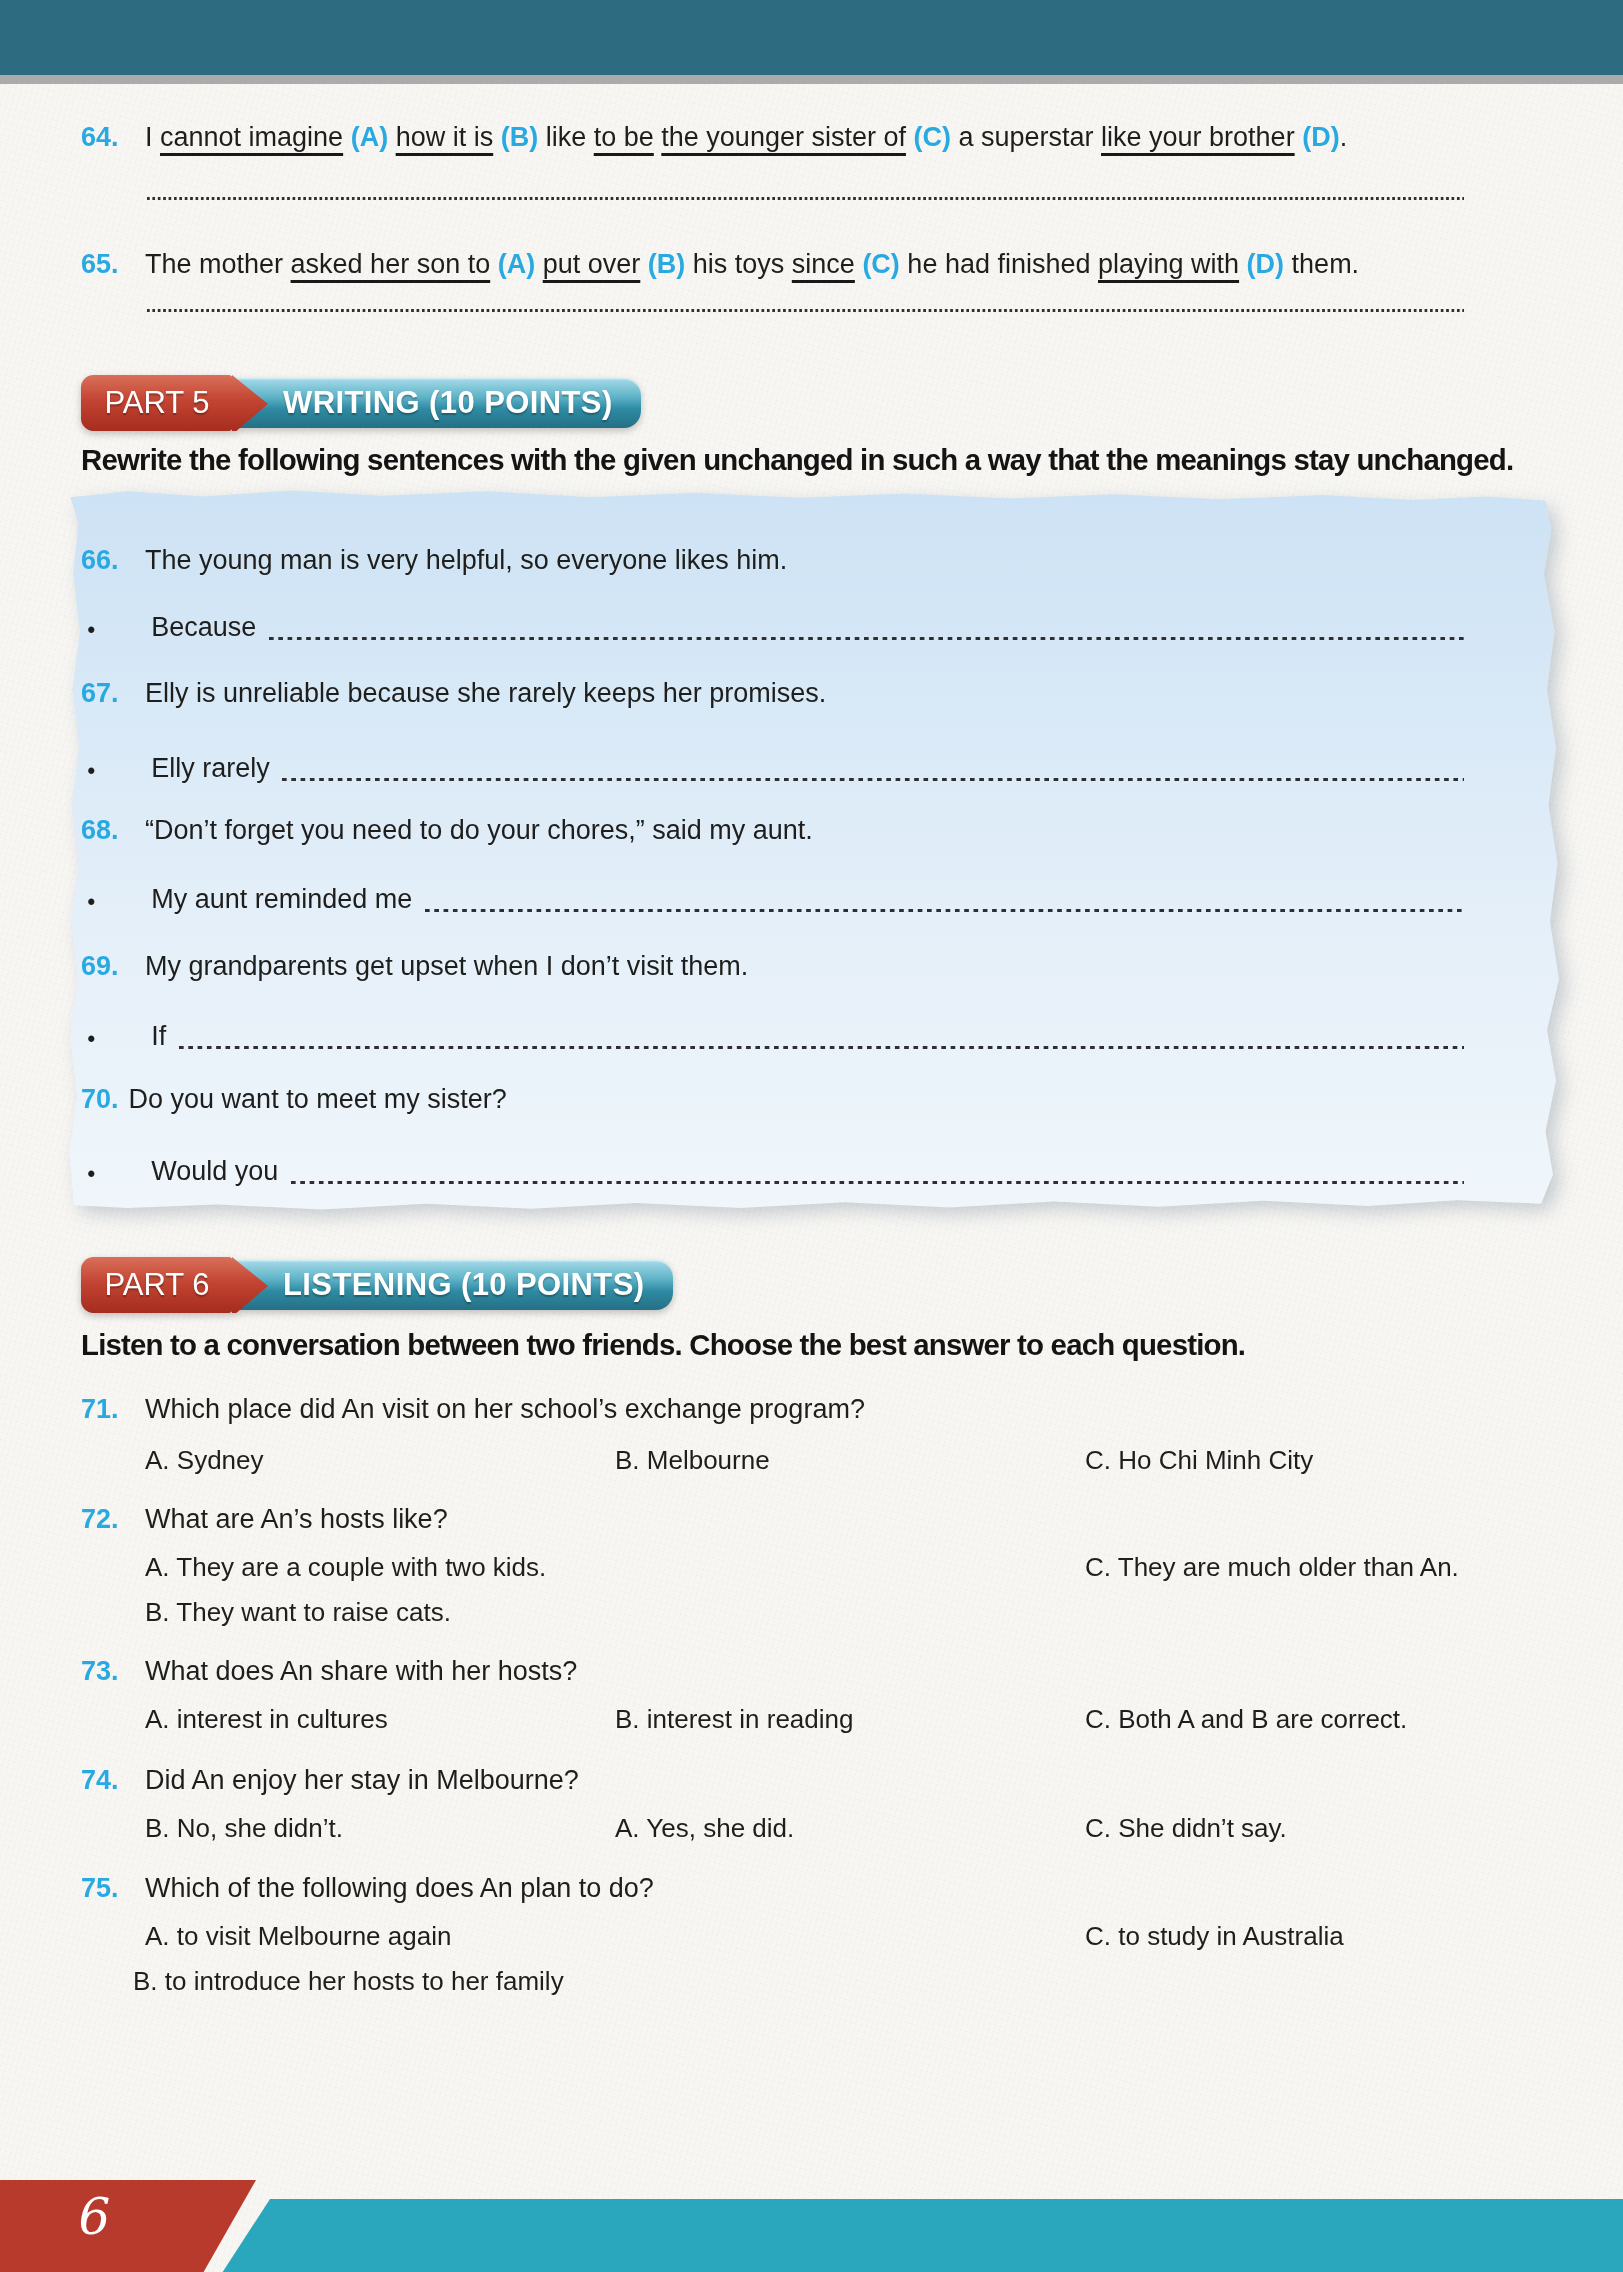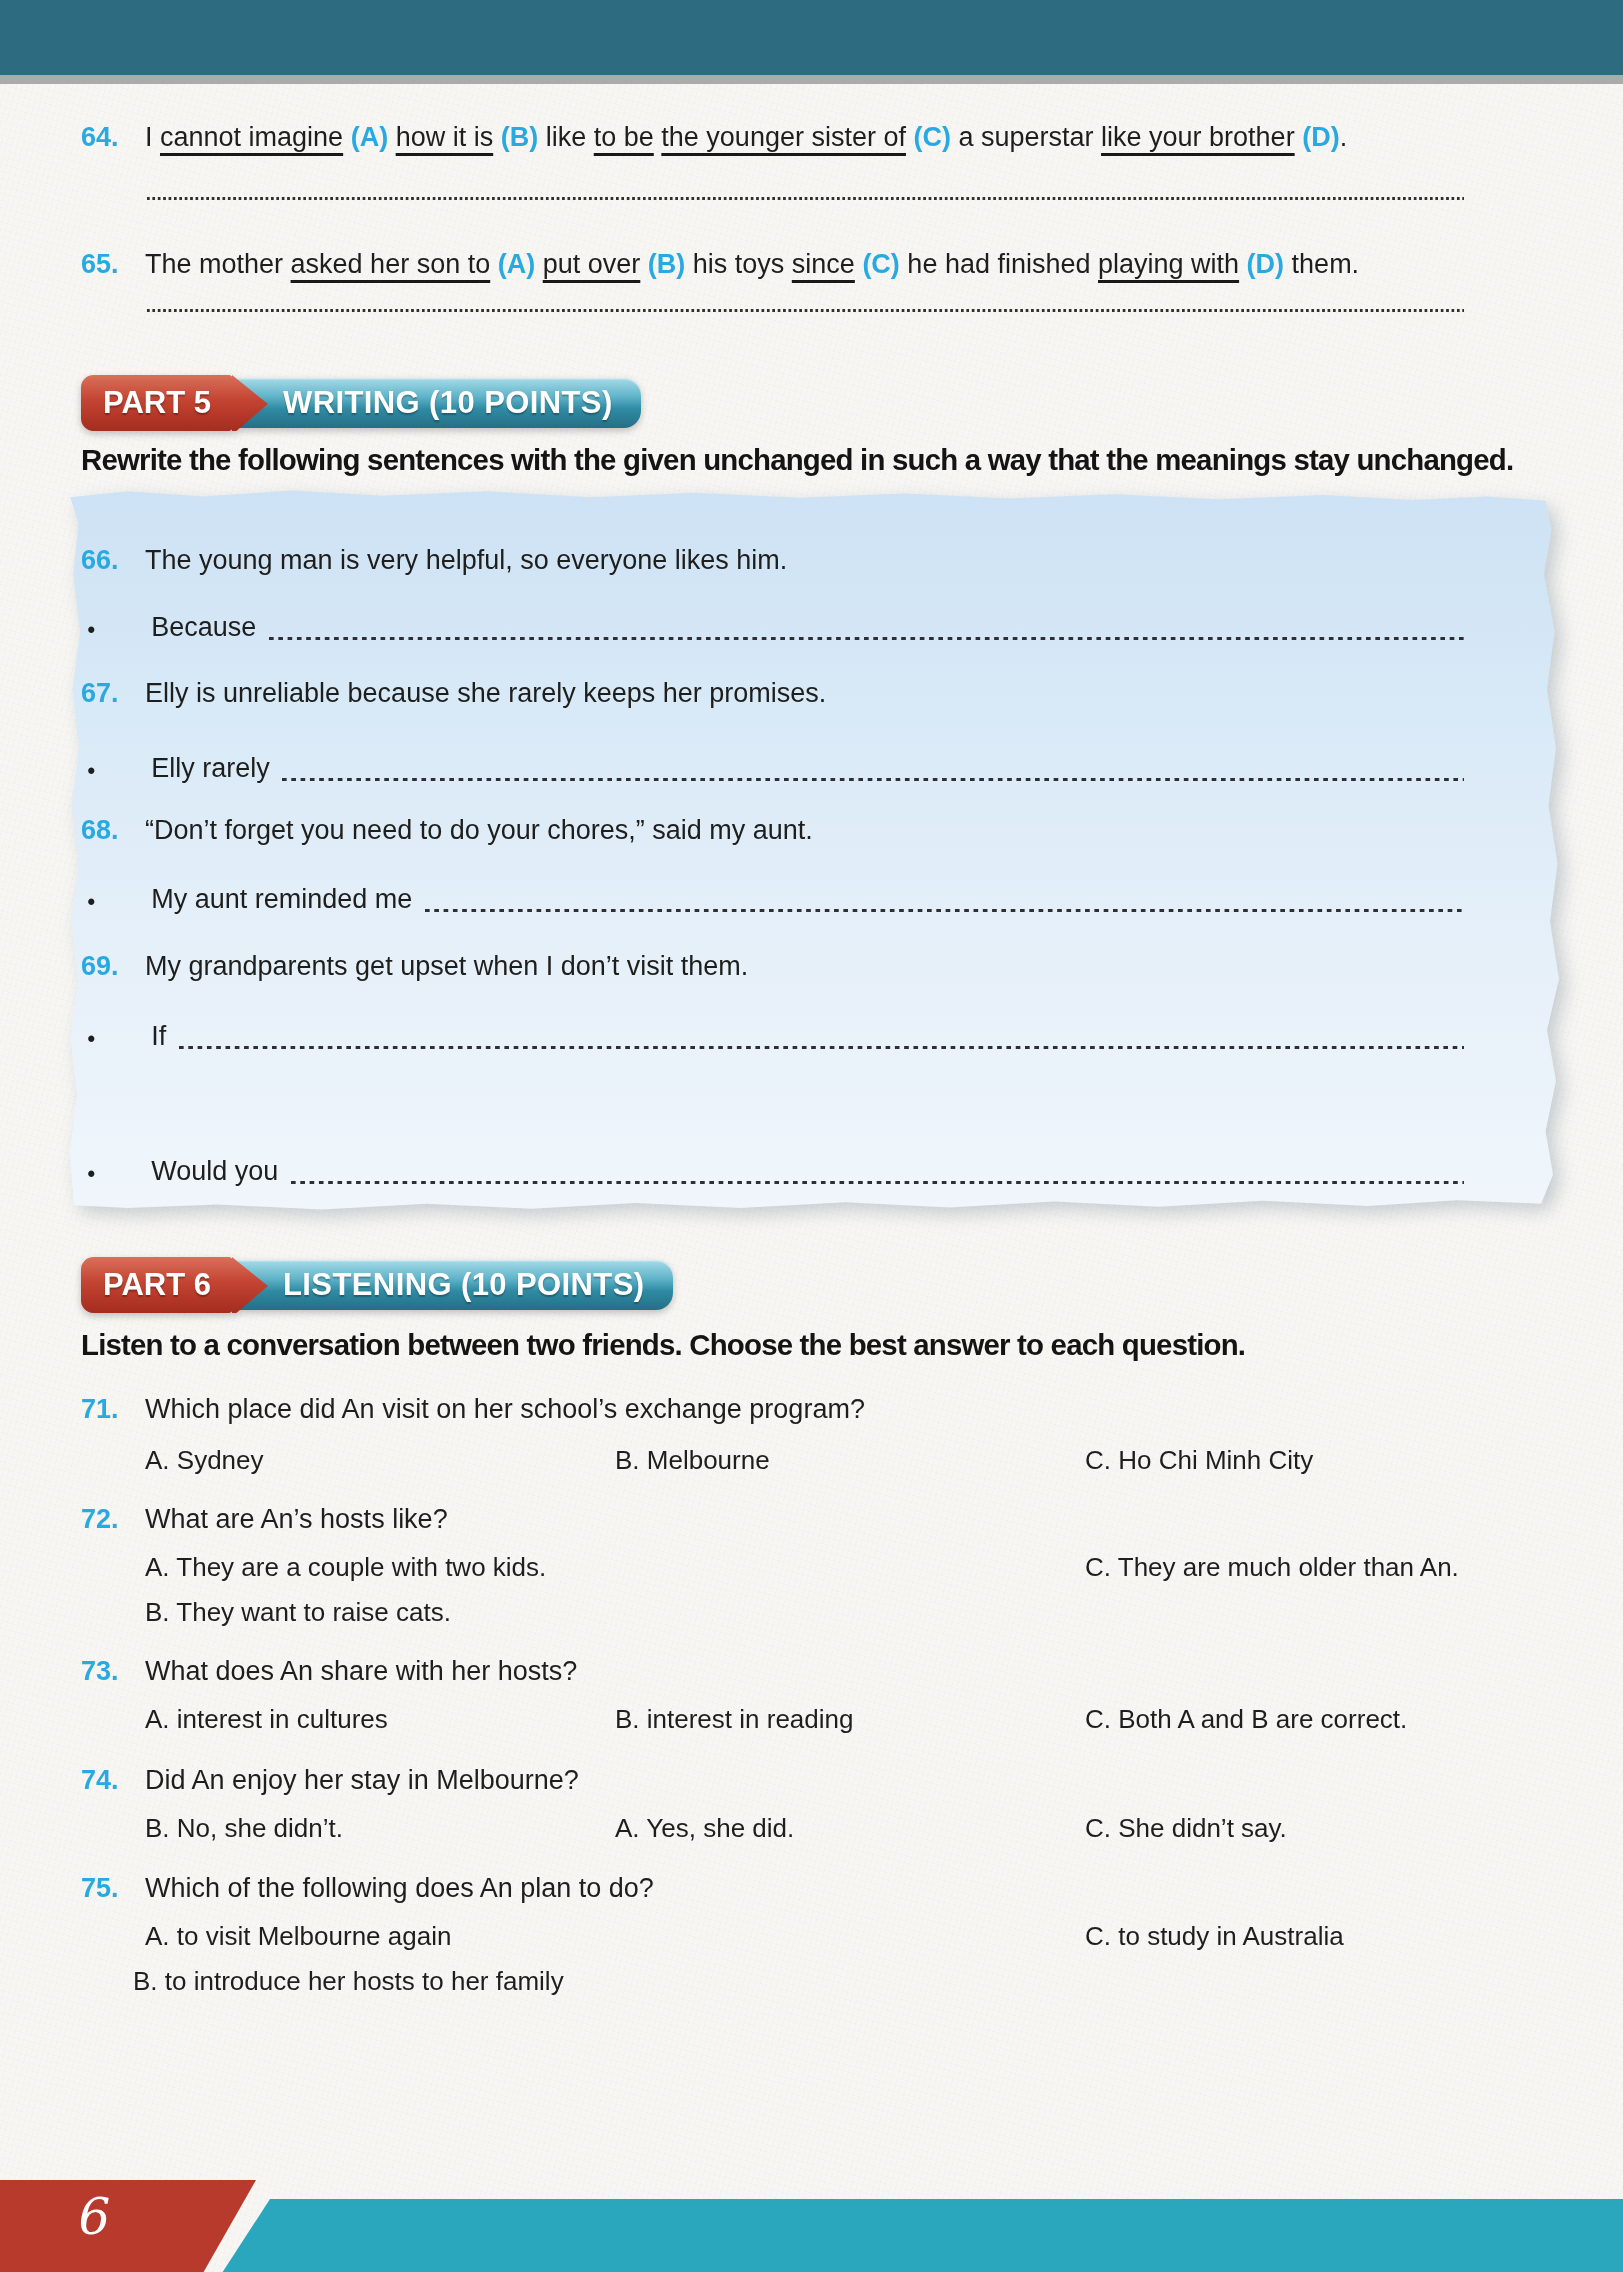--- a/index.html
+++ b/index.html
@@ -53,7 +53,7 @@
   .badge-red::after{content:"";position:absolute;left:151px;top:0;height:100%;width:36px;
     background:linear-gradient(180deg,#d9705a 0%,#c34432 45%,#a52c1f 100%);
     clip-path:polygon(0 0,100% 52%,12% 100%,0 100%);}
-  .badge-label{font-size:31px;font-weight:700;color:#fff;text-shadow:0 1.5px 1.5px rgba(0,0,0,.3);white-space:nowrap;}
+  .badge-label{font-size:31px;font-weight:400;color:#fff;text-shadow:0 1.5px 1.5px rgba(0,0,0,.3);white-space:nowrap;}
   .instruction{font-size:29.4px;font-weight:700;letter-spacing:-0.8px;color:#141414;line-height:1.2;}
   
   .writing-box{left:68px;top:487px;width:1494px;height:724px;

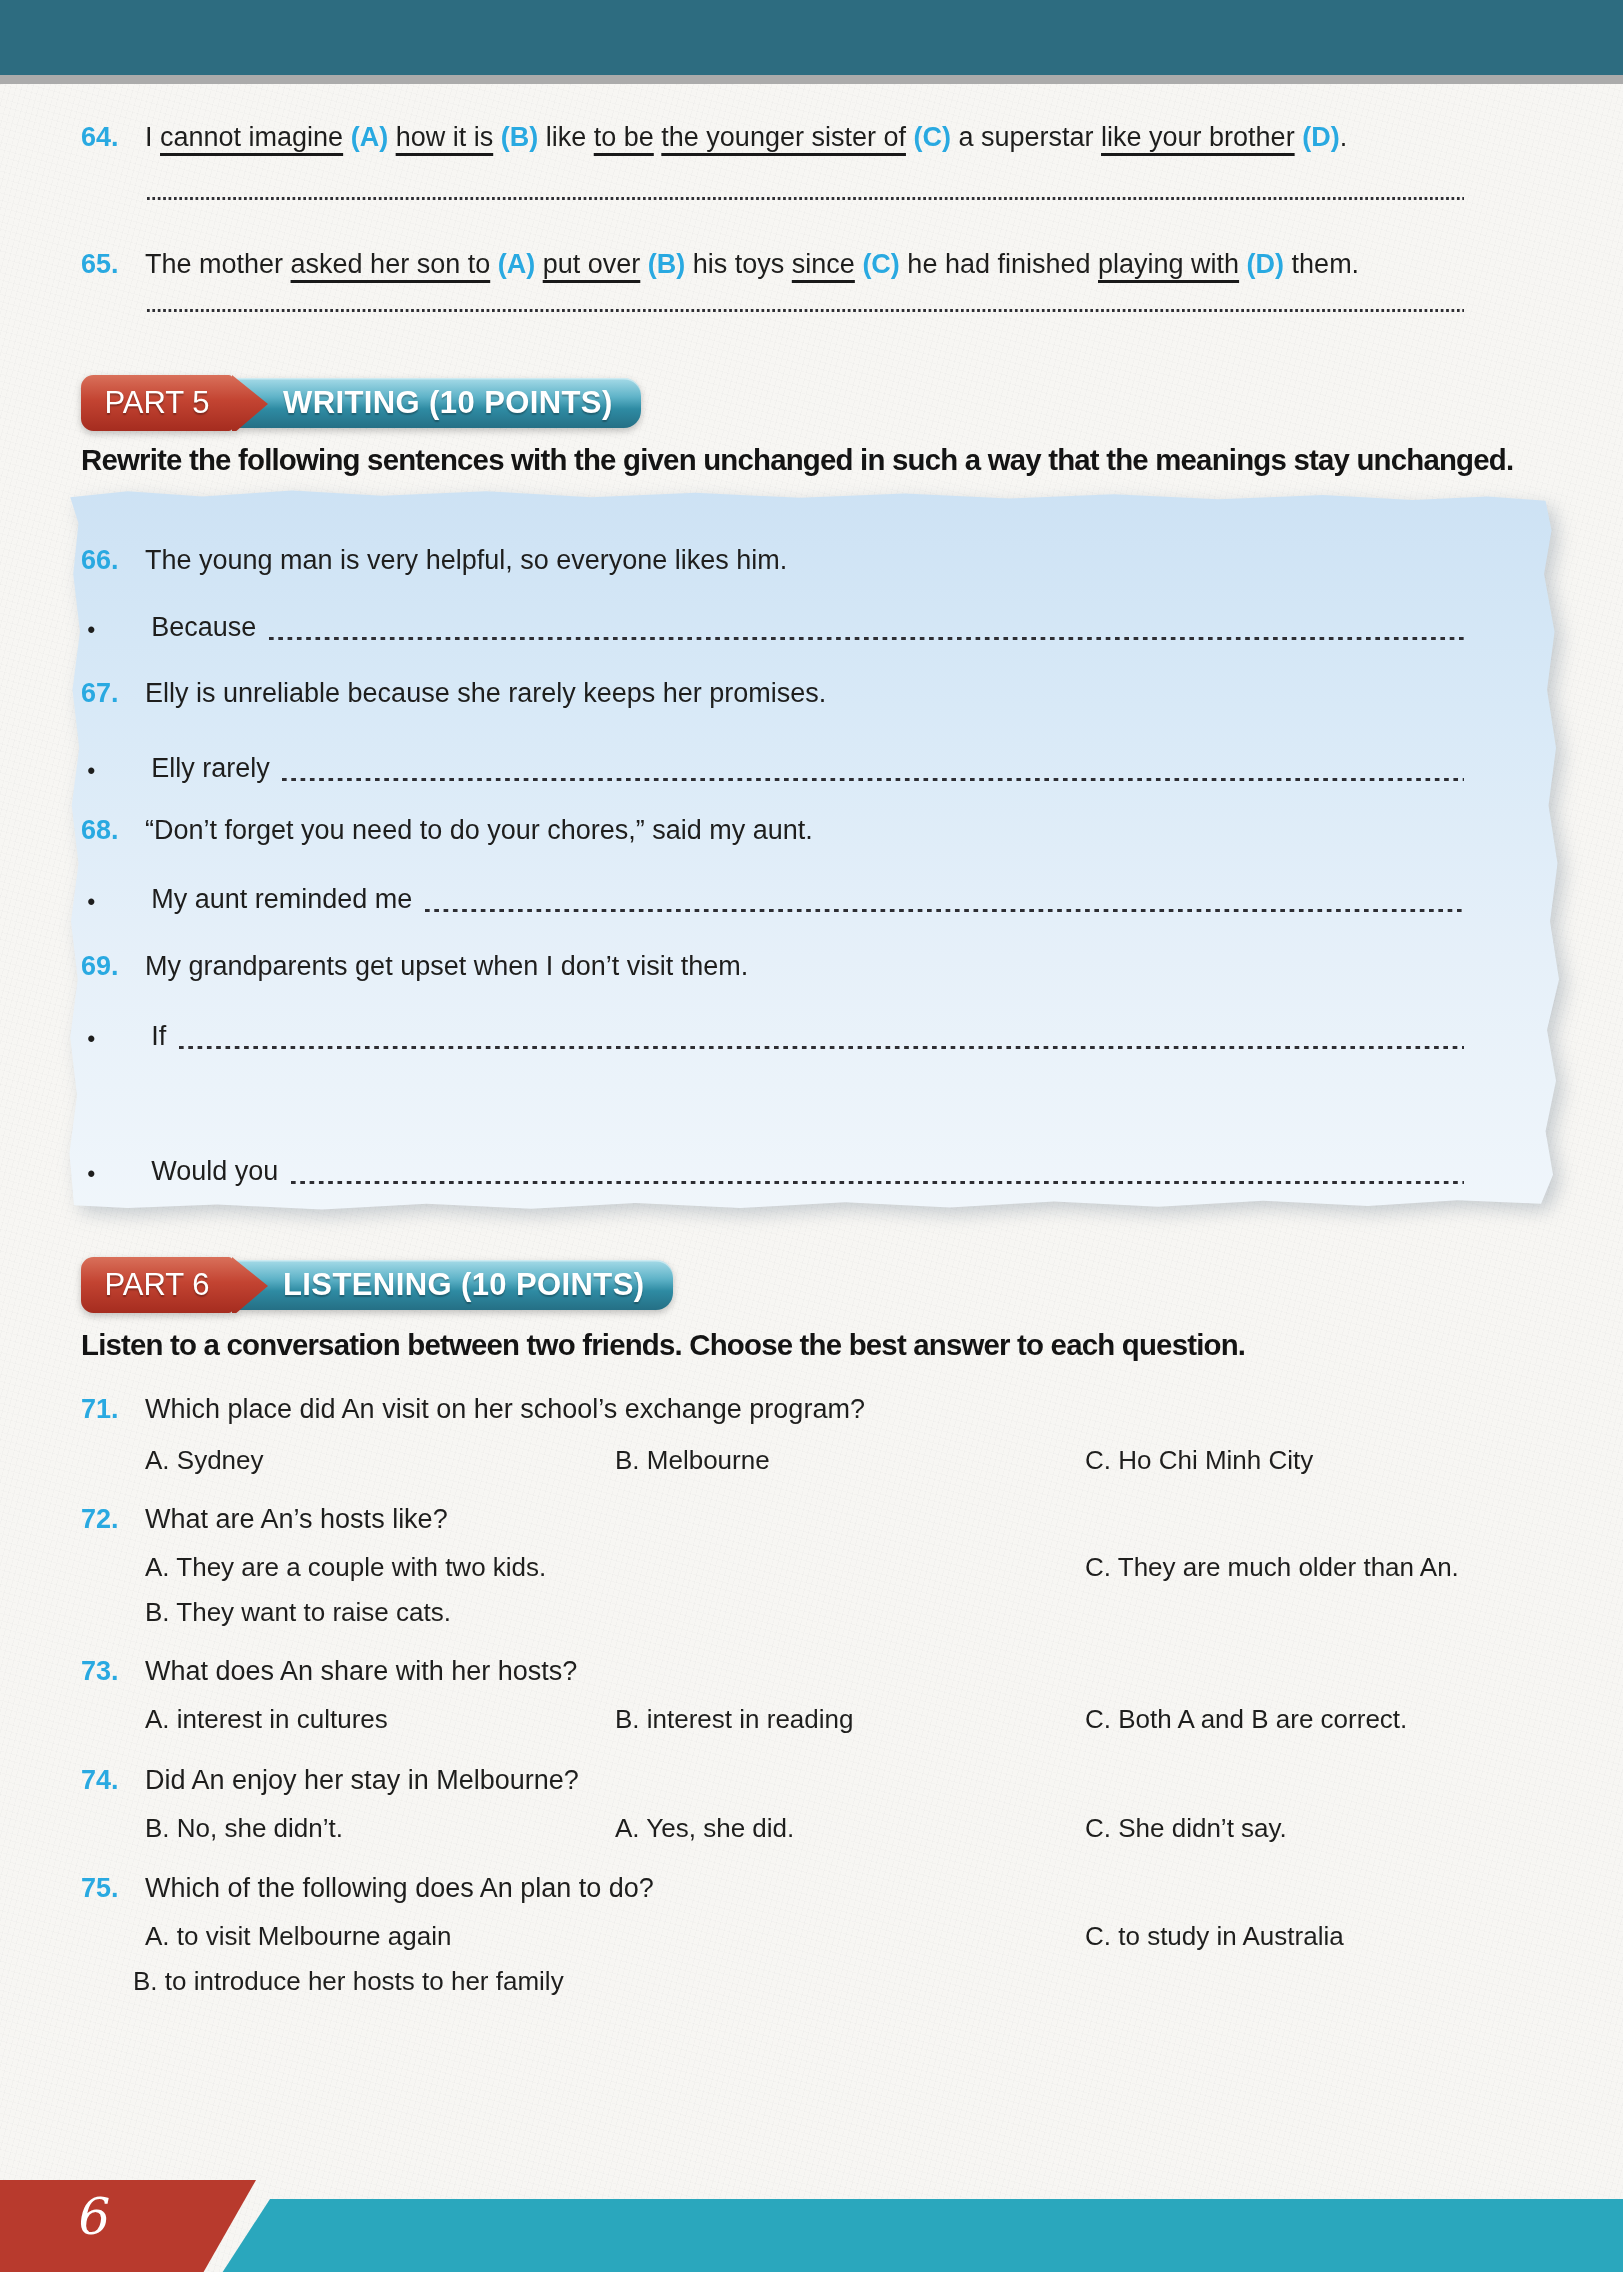--- a/index.html
+++ b/index.html
@@ -141,6 +141,10 @@
     <div class="dots"></div>
   </div>
 
+  <div class="abs qrow tight z1" style="left:81px;right:93px;top:1083px">
+    <span class="qnum">70.</span>
+    <p class="qtext" style="margin:0">Do you want to meet my sister?</p>
+  </div>
   <div class="abs stemrow z1" style="left:81px;right:159px;top:1155px">
     <span class="bullet">•</span>
     <span class="stem">Would you</span>

